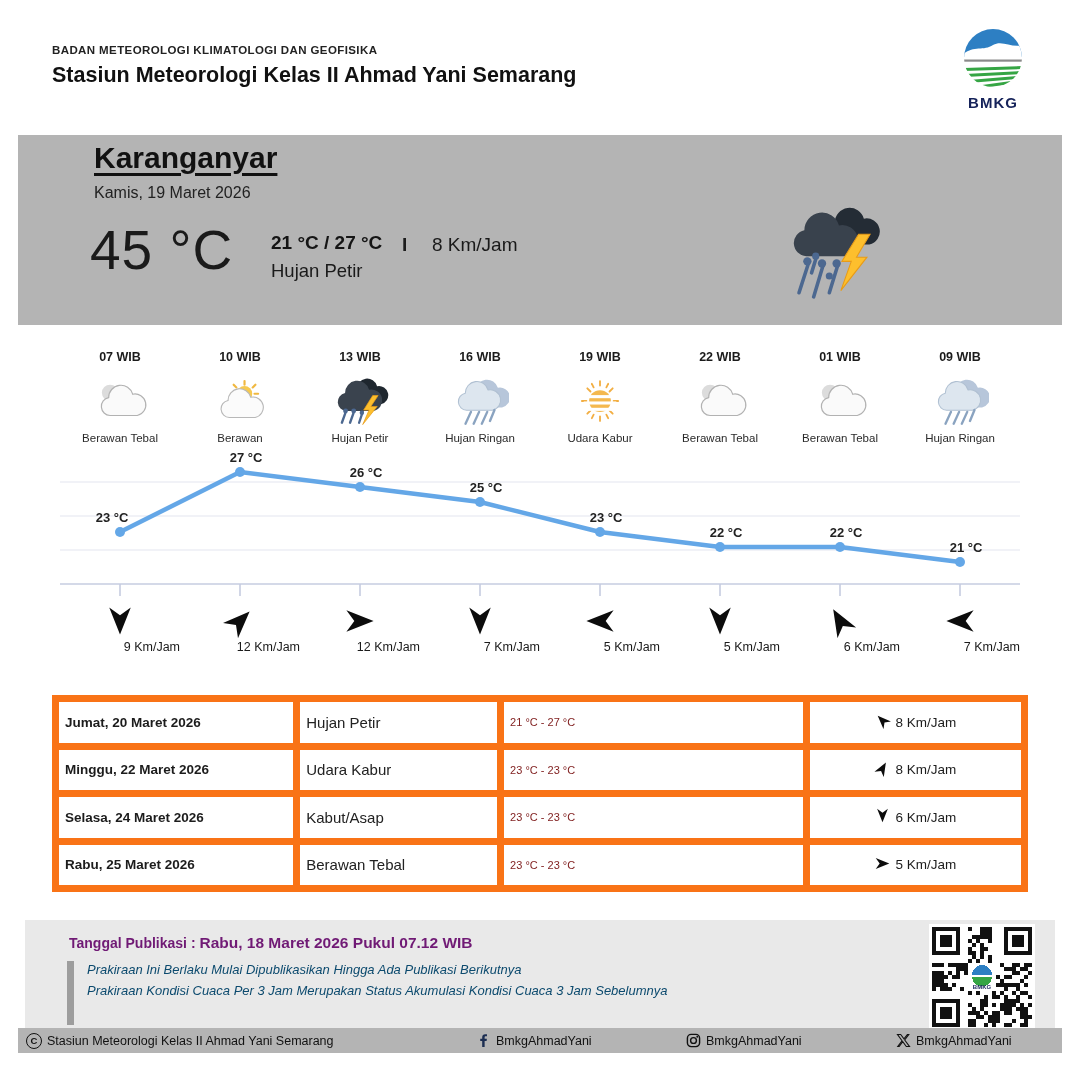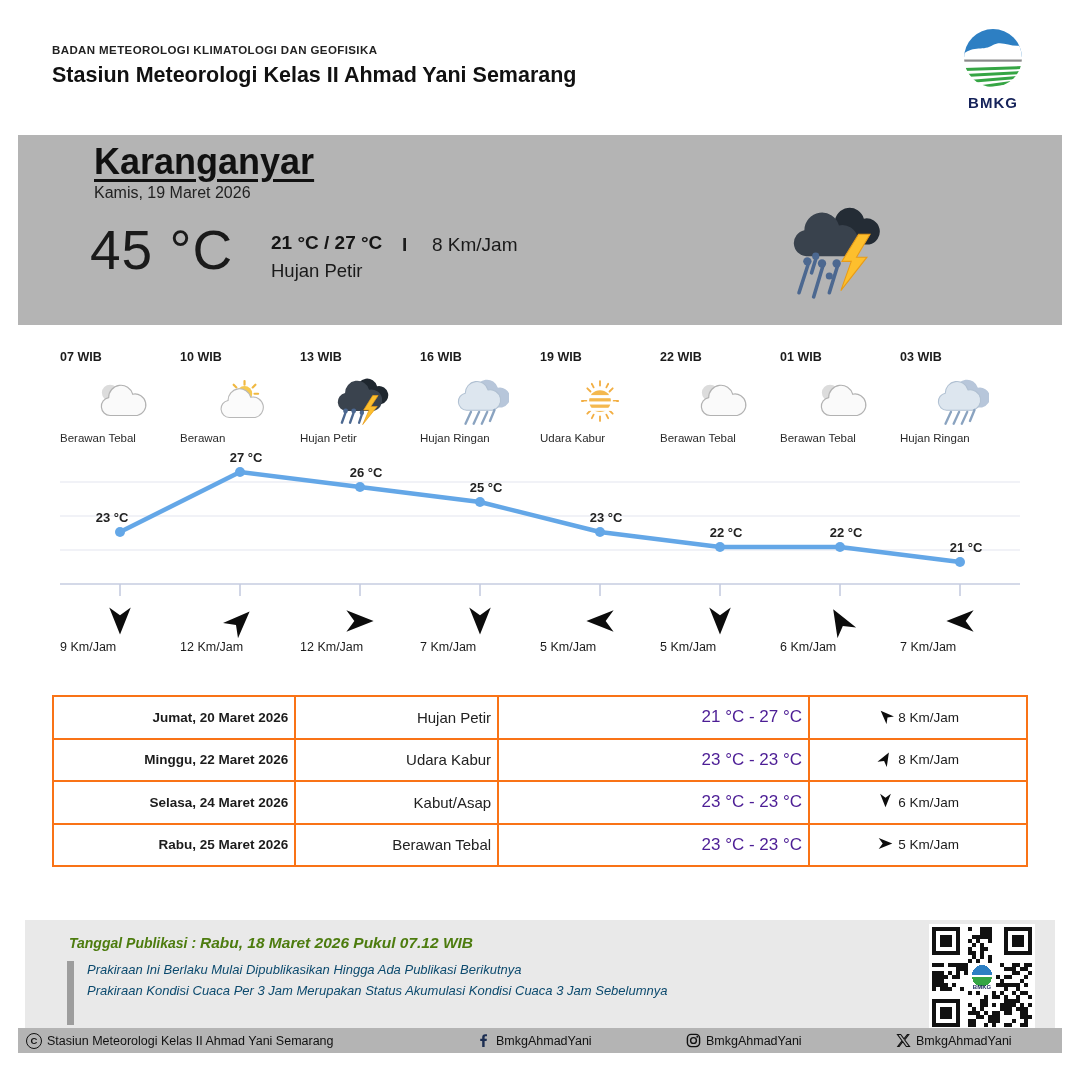--- a/index.html
+++ b/index.html
@@ -16,7 +16,7 @@
 
   
   .banner{position:absolute;left:18px;top:135px;width:1044px;height:190px;background:#b4b4b4}
-  .banner .loc{position:absolute;left:76px;top:6px;font-size:36px;font-weight:700;
+  .banner .loc{position:absolute;left:76px;top:6px;font-size:30px;font-weight:700;
                text-decoration:underline;text-underline-offset:5px;color:#111}
   .banner .bdate{position:absolute;left:76px;top:49px;font-size:16px;color:#222}
   .banner .temp-now{position:absolute;left:72px;top:83px;font-size:55px;font-weight:300;

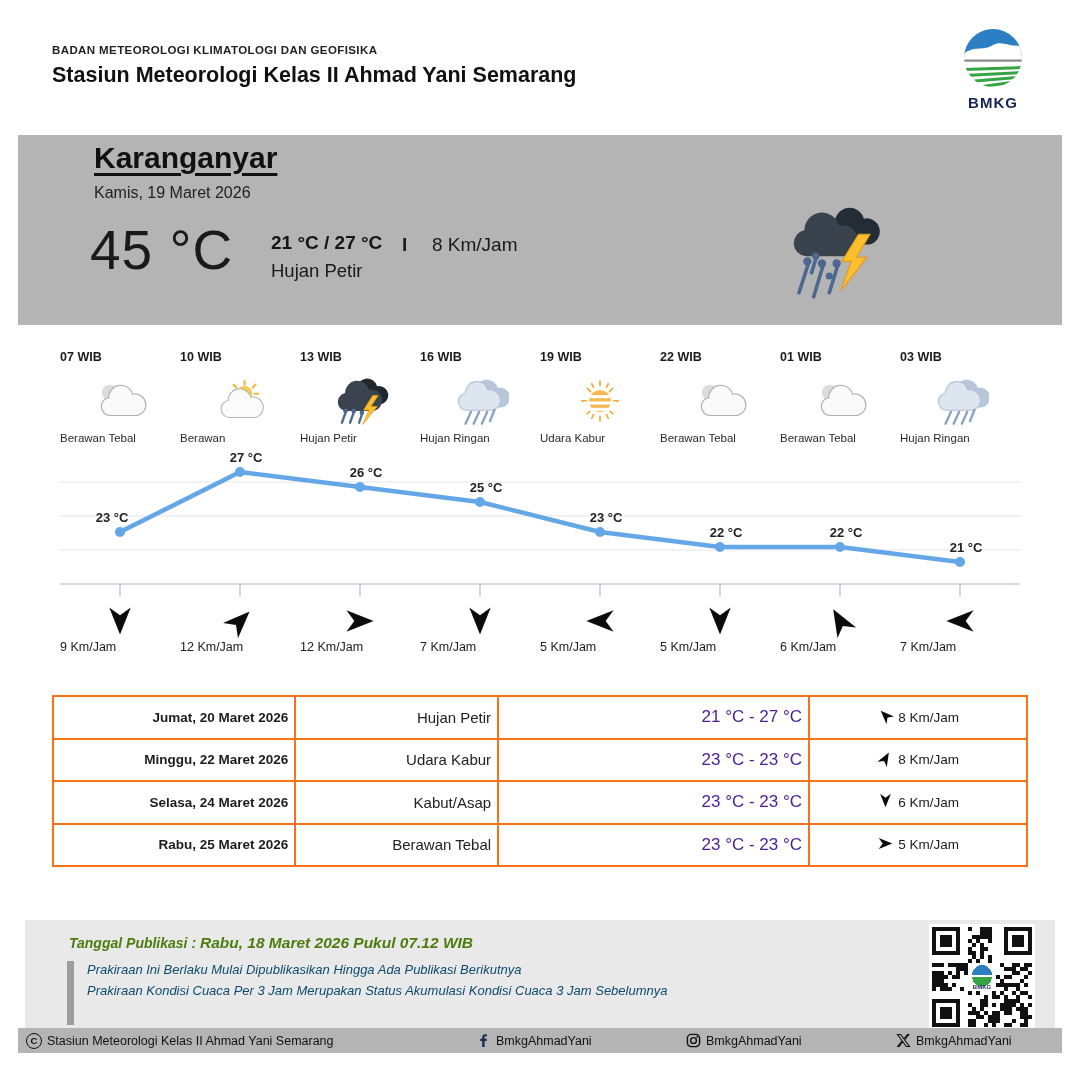--- a/index.html
+++ b/index.html
@@ -31,7 +31,7 @@
 
   
   .hourly-row{position:absolute;left:60px;top:350px;width:960px;display:flex}
-  .h-col{width:120px;}
+  .h-col{width:120px;text-align:center}
   .h-time{font-size:12.5px;font-weight:700;color:#1b1b1b}
   .h-icon{width:58px;height:50px;margin:12px auto 6px}
   .h-icon svg{width:100%;height:100%}

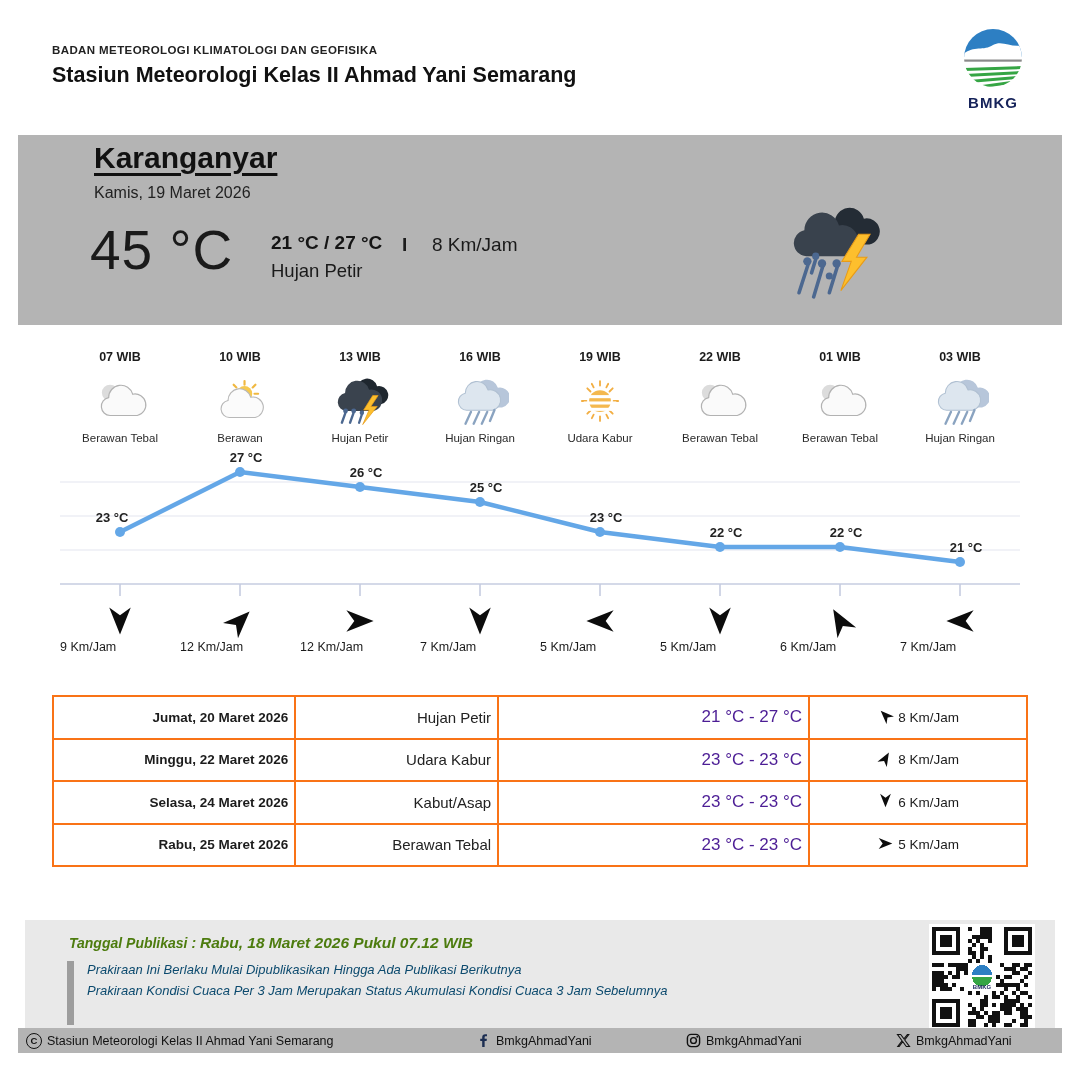--- a/index.html
+++ b/index.html
@@ -239,7 +239,7 @@
       <div class="h-label">Berawan Tebal</div>
     </div>
     <div class="h-col">
-      <div class="h-time">03 WIB</div>
+      <div class="h-time">09 WIB</div>
       <div class="h-icon"><svg viewBox="0 0 64 52">
      <path d="M16 36 A10 10 0 0 1 14.5 16.2 A13.5 13.5 0 0 1 41 12.5 A9.5 9.5 0 0 1 46 36 Z" transform="translate(14,0) scale(0.92)" fill="#b7c6da"></path>
      <path d="M16 36 A10 10 0 0 1 14.5 16.2 A13.5 13.5 0 0 1 41 12.5 A9.5 9.5 0 0 1 46 36 Z" transform="translate(2,2) scale(0.95)" fill="#dde6ef" stroke="#b0c0d2" stroke-width="1.2"></path>

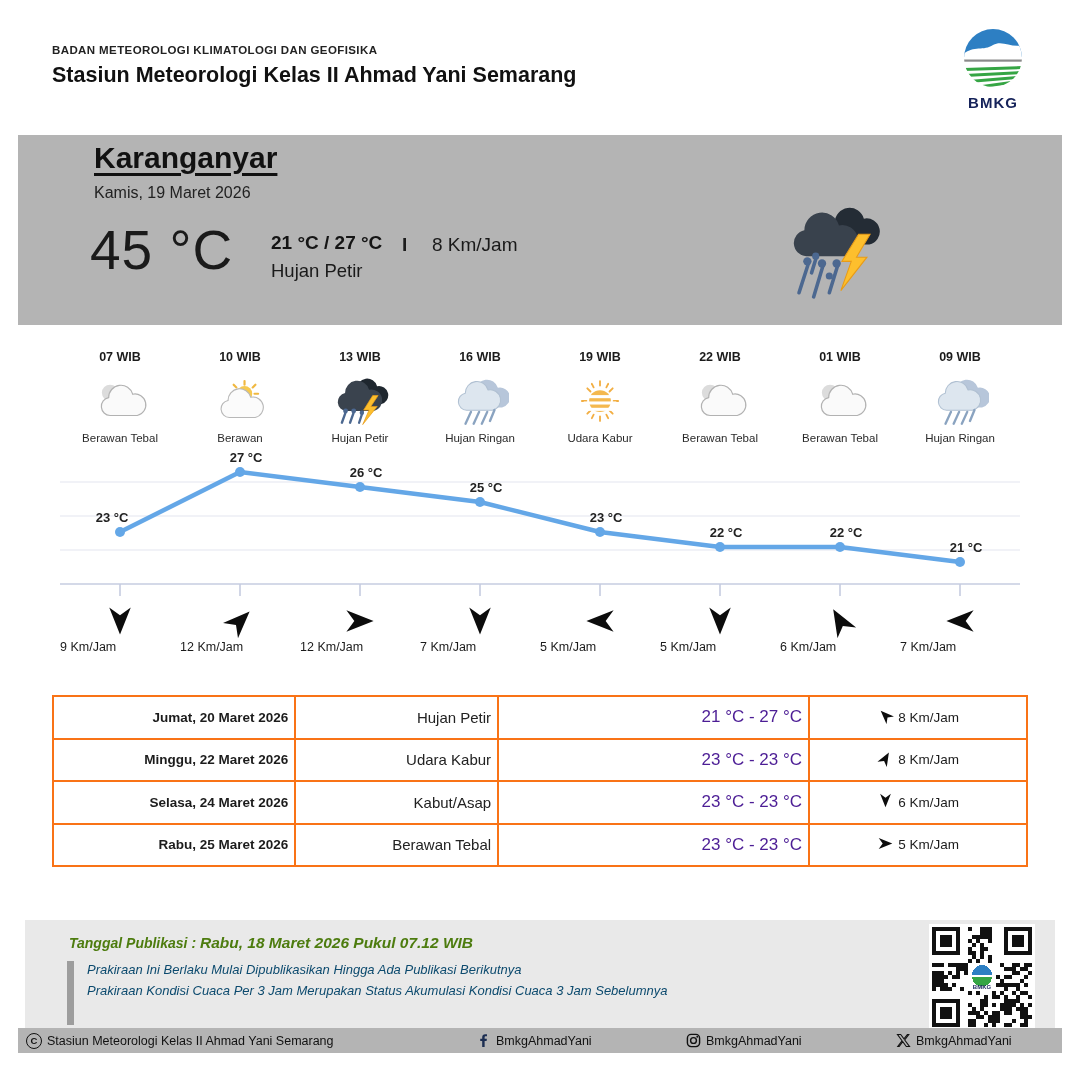--- a/index.html
+++ b/index.html
@@ -42,7 +42,7 @@
 
   
   .wind-row{position:absolute;left:60px;top:604px;width:960px;display:flex}
-  .w-col{width:120px;text-align:left}
+  .w-col{width:120px;text-align:right}
   .w-arrow{width:34px;height:34px;margin:0 auto}
   .w-arrow svg{width:100%;height:100%}
   .w-label{font-size:12.5px;color:#1b1b1b;margin-top:2px}

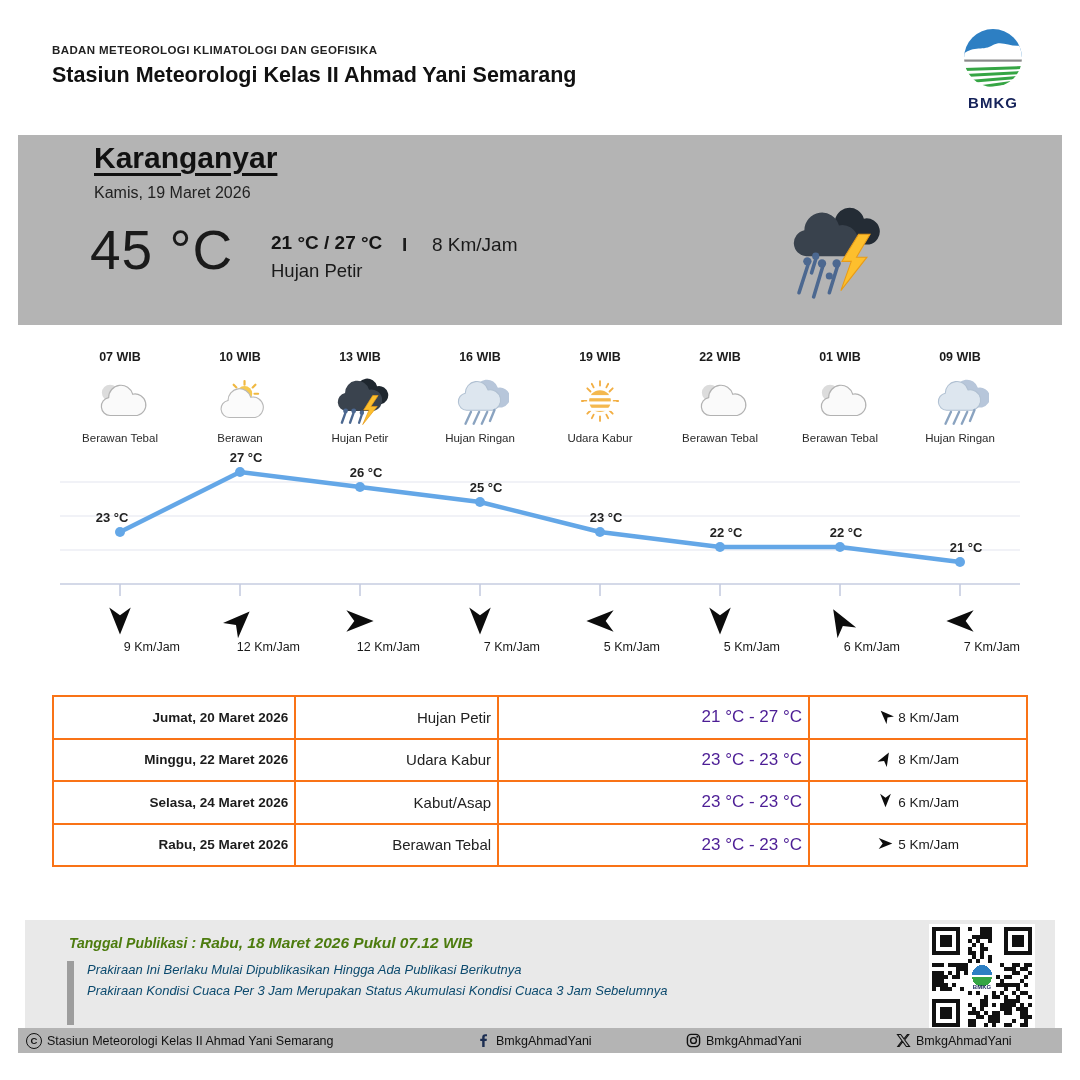--- a/index.html
+++ b/index.html
@@ -49,7 +49,7 @@
 
   
   table.daily{position:absolute;left:52px;top:695px;width:976px;border-collapse:collapse}
-  table.daily td{border:2px solid #f97316;height:28.5px;text-align:right;vertical-align:middle;padding:6px}
+  table.daily td{border:7px solid #f97316;height:28.5px;text-align:left;vertical-align:middle;padding:6px}
   td.c-date{width:243px;font-size:13.5px;font-weight:700}
   td.c-cond{width:198px;font-size:15px;color:#222}
   td.c-temp{width:320px;font-size:17px;color:#4c1d95}

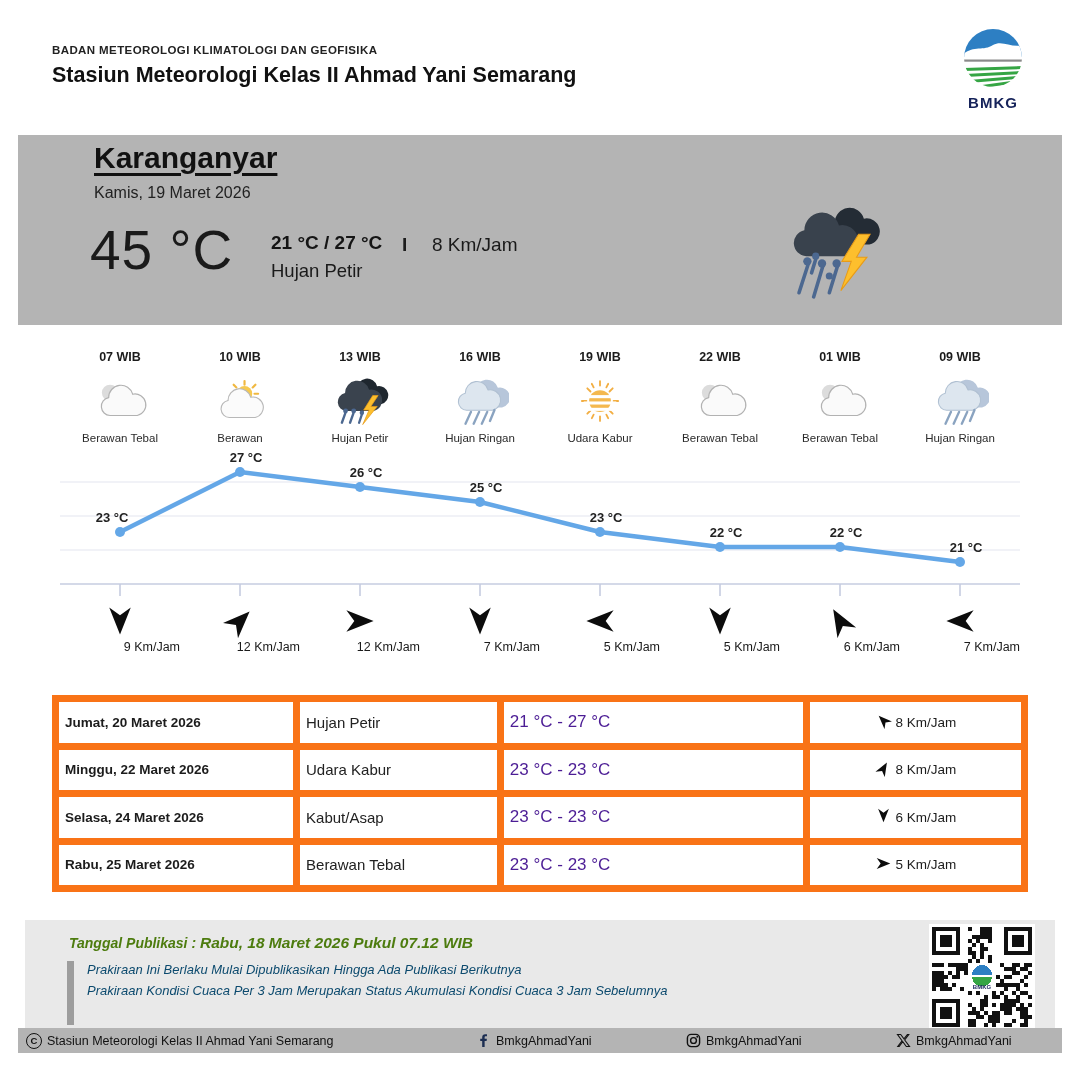--- a/index.html
+++ b/index.html
@@ -52,7 +52,7 @@
   table.daily td{border:7px solid #f97316;height:28.5px;text-align:left;vertical-align:middle;padding:6px}
   td.c-date{width:243px;font-size:13.5px;font-weight:700}
   td.c-cond{width:198px;font-size:15px;color:#222}
-  td.c-temp{width:320px;font-size:17px;color:#4c1d95}
+  td.c-temp{width:320px;font-size:11px;color:#7f1d1d}
   td.c-wind{width:215px;font-size:13.5px}
   .wind-cell{display:flex;align-items:center;justify-content:center;gap:4px}
   .wind-cell svg{width:17px;height:17px}

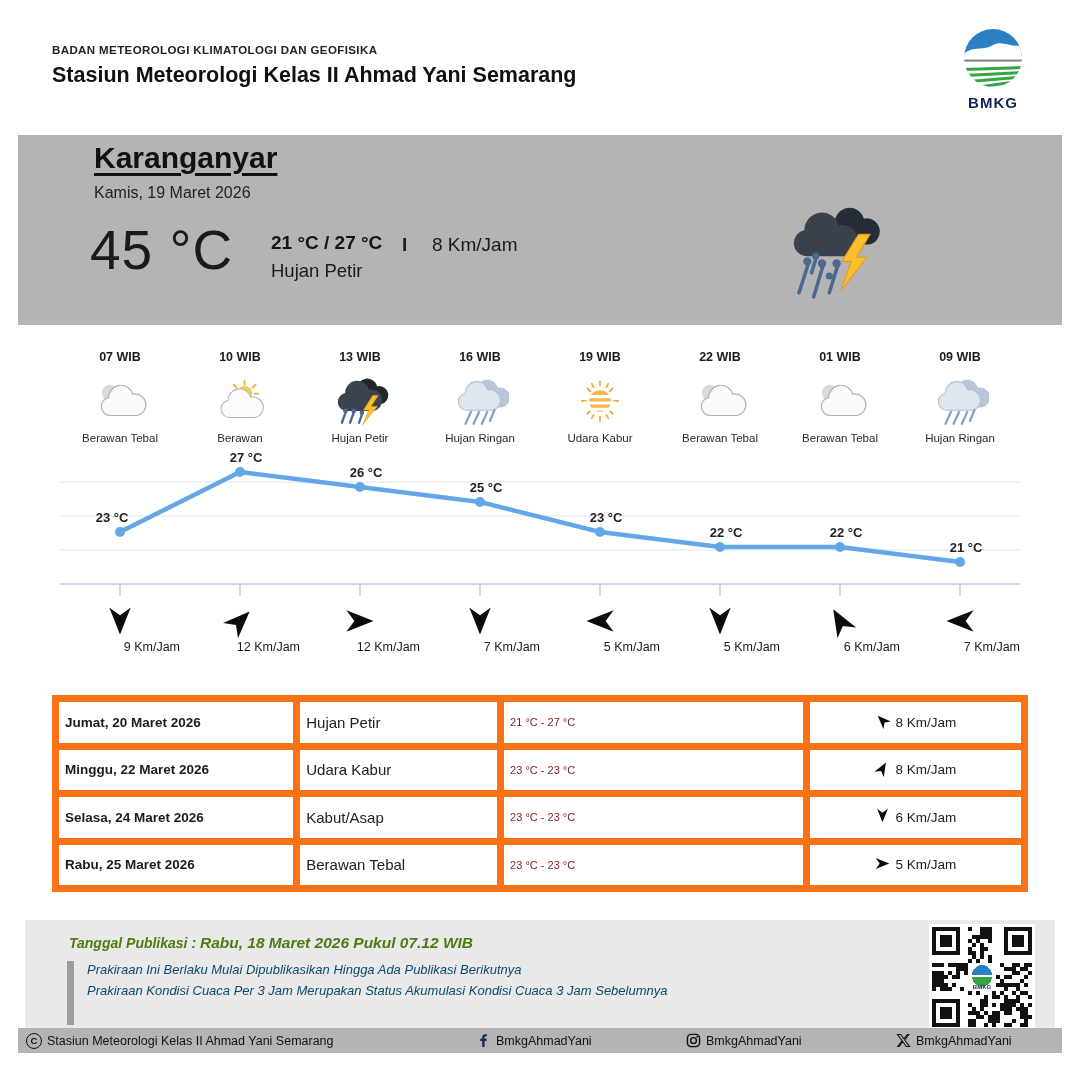--- a/index.html
+++ b/index.html
@@ -59,7 +59,7 @@
 
   
   .footer{position:absolute;left:25px;top:920px;width:1030px;height:108px;background:#e9e9e9}
-  .pub-line{position:absolute;left:44px;top:14px;font-style:italic;font-size:14px;font-weight:700;color:#4d7c0f}
+  .pub-line{position:absolute;left:44px;top:14px;font-size:14px;font-weight:700;color:#701a75}
   .pub-line .pub-value{font-size:15.5px}
   .note-bar{position:absolute;left:42px;top:41px;width:7px;height:64px;background:#9d9d9d}
   .notes{position:absolute;left:62px;top:40px;font-style:italic;font-size:13px;line-height:1.6;color:#0c4a6e}

